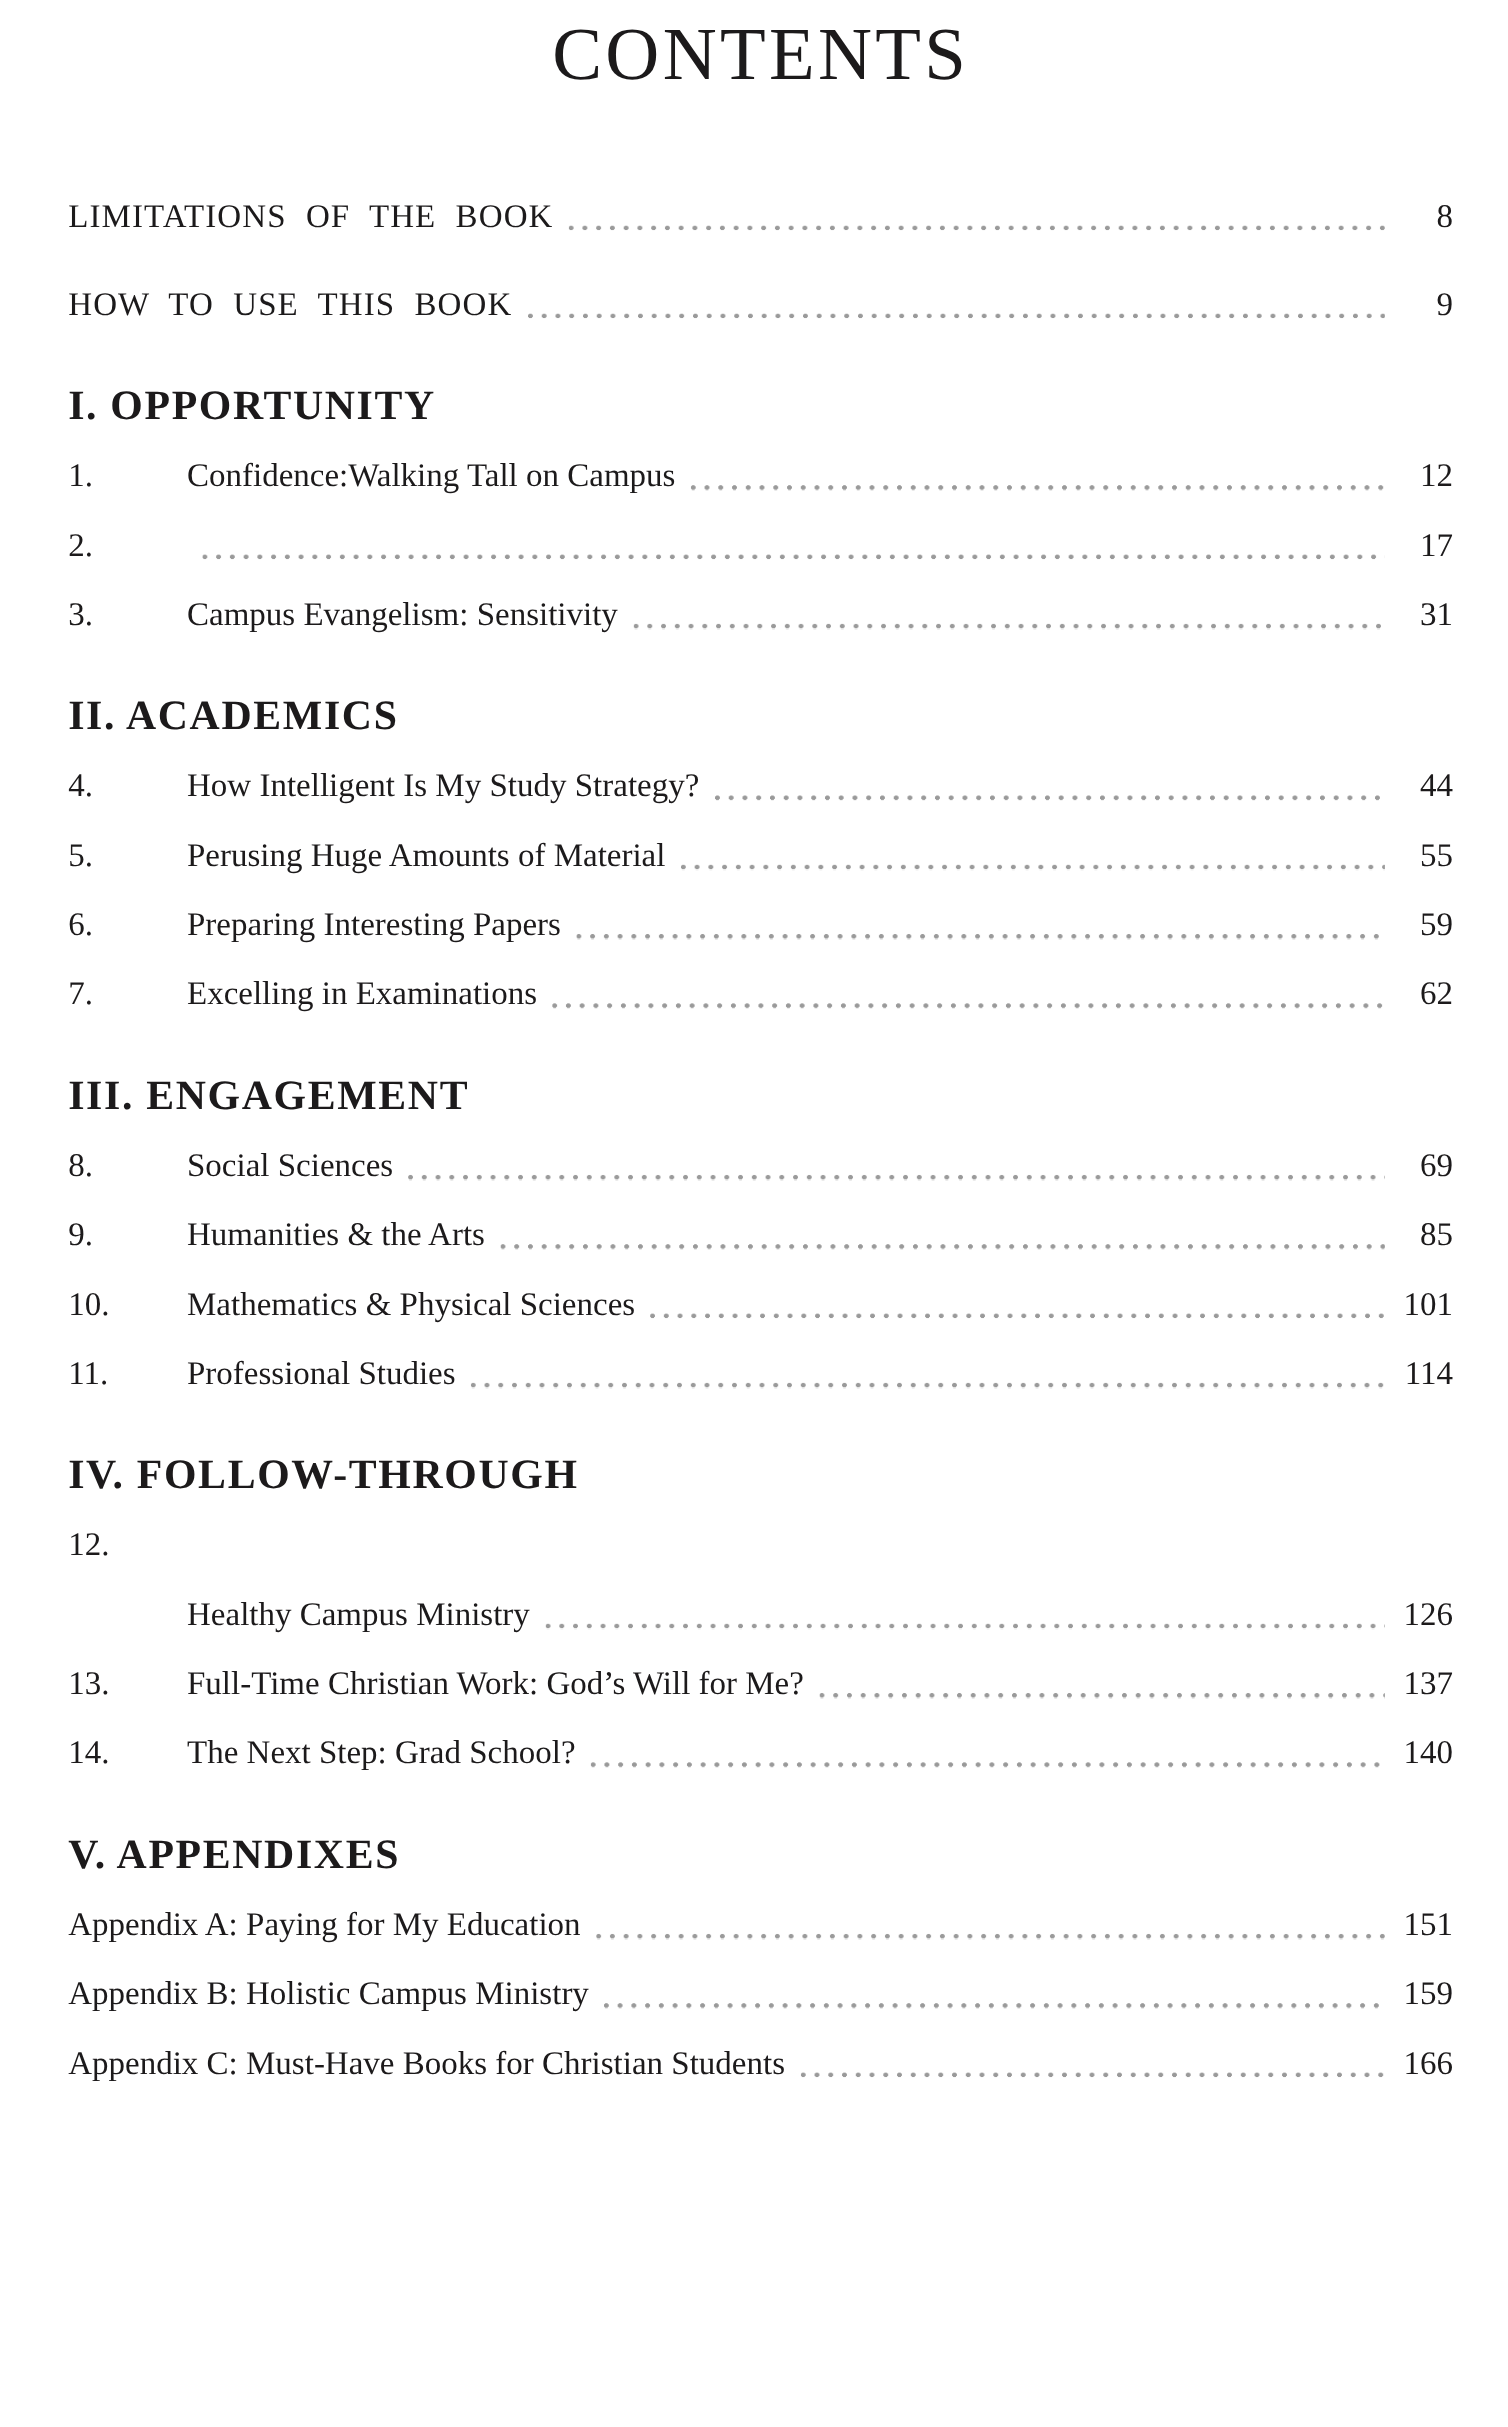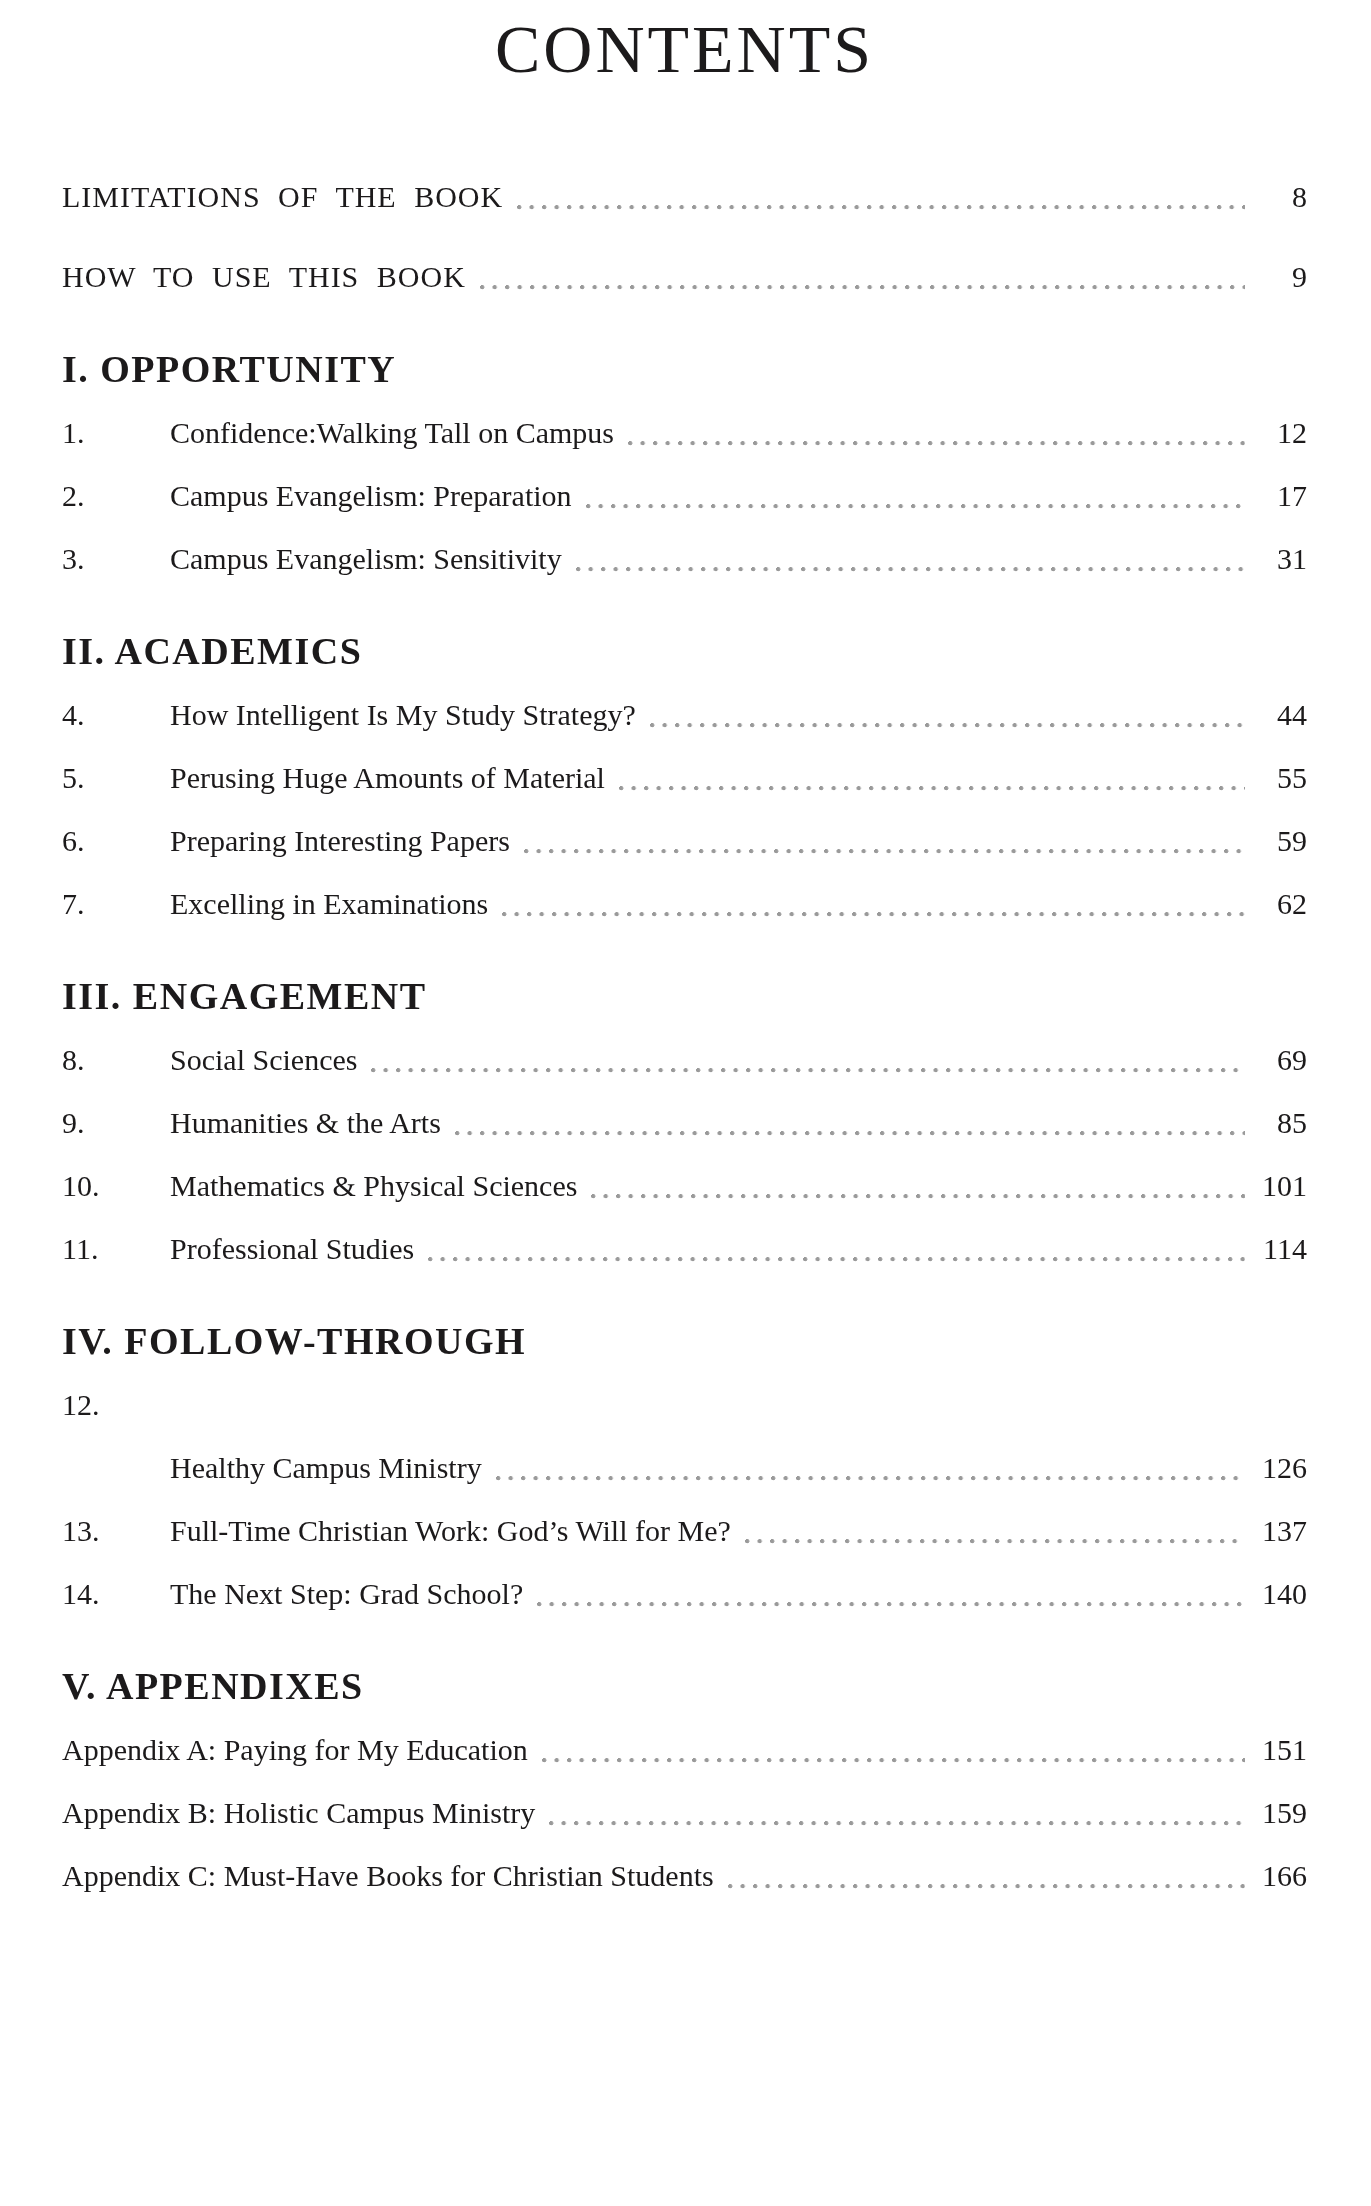--- a/index.html
+++ b/index.html
@@ -10,7 +10,7 @@
     font-family:"Liberation Serif", serif;
     -webkit-font-smoothing:antialiased;
   }
-  .page { padding:14px 64px 40px 62px; box-sizing:border-box; }
+  .page { padding:14px 50px 40px 62px; box-sizing:border-box; }
   .title {
     margin:0; text-align:center;
     font-size:68px; line-height:1.05; font-weight:normal;

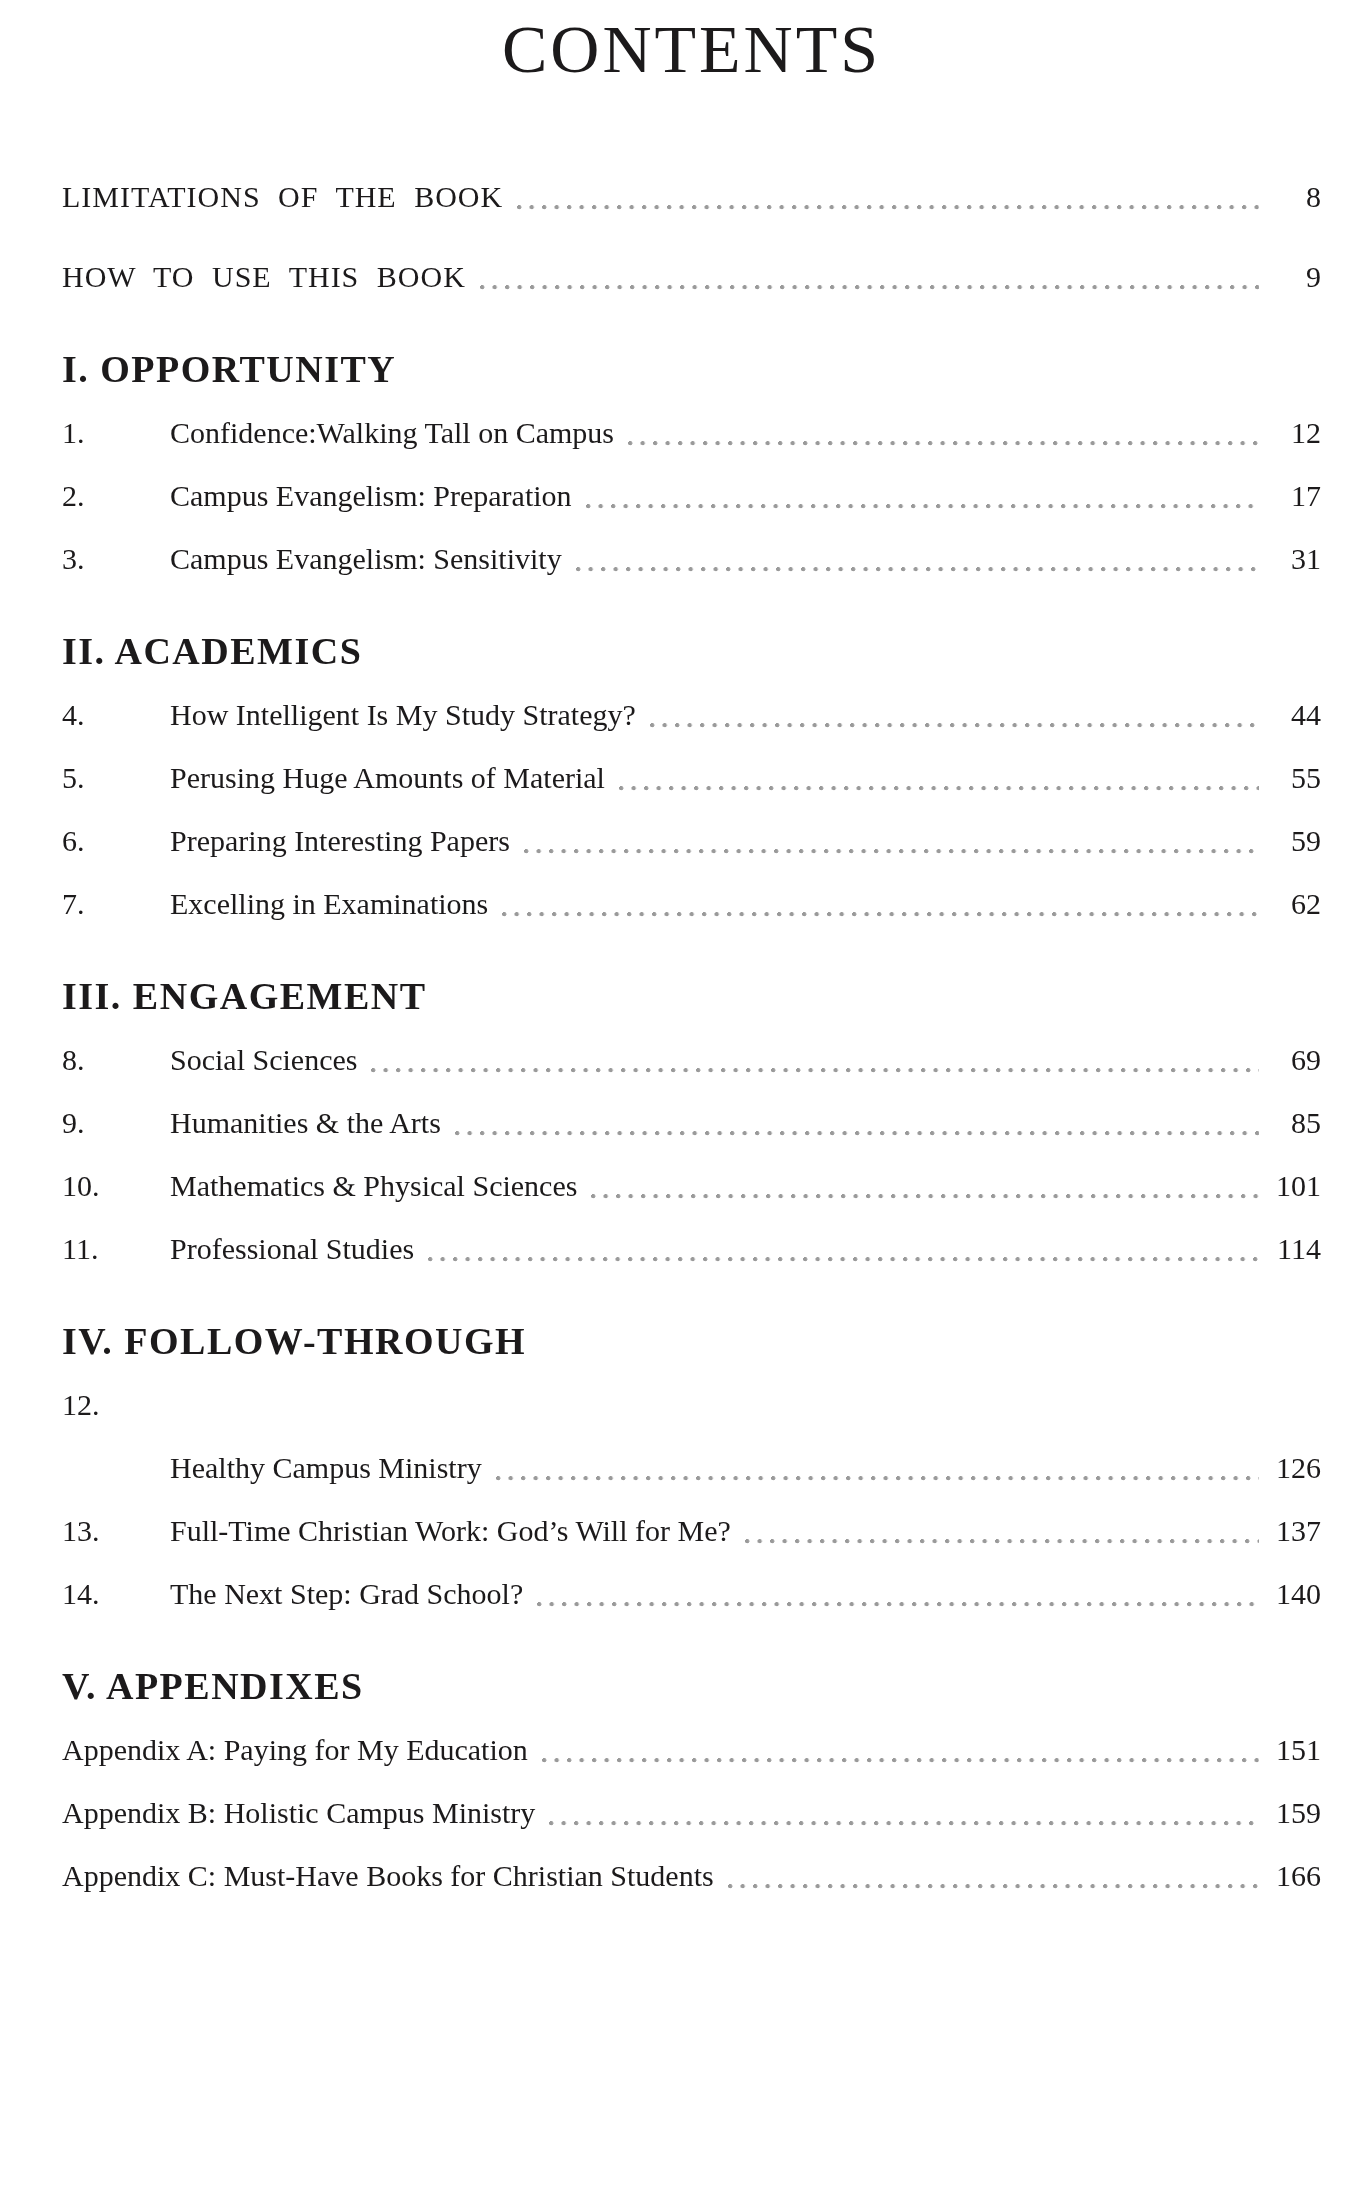--- a/index.html
+++ b/index.html
@@ -73,7 +73,6 @@
       </div>
       <div class="row">
         <span class="num">2.</span>
-        <span class="entry-title">Campus Evangelism: Preparation</span>
         <span class="leader"></span>
         <span class="page-num">17</span>
       </div>

